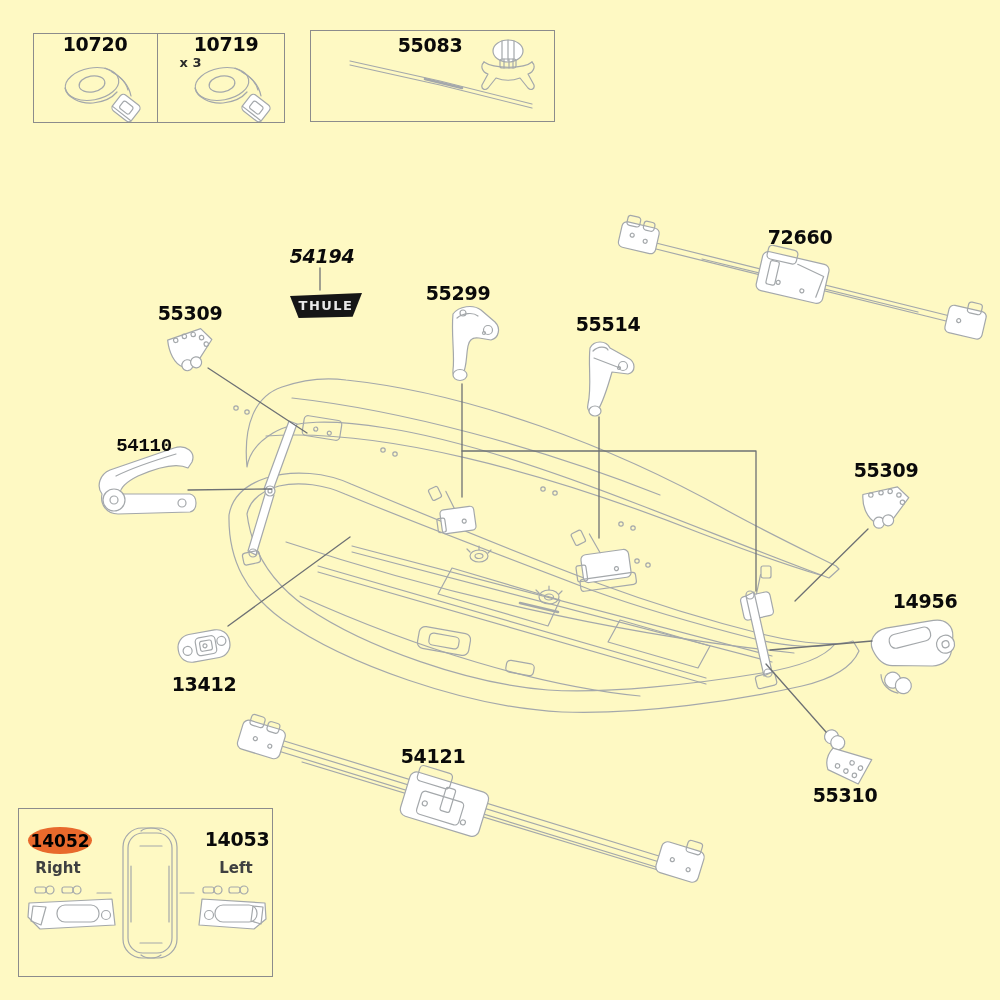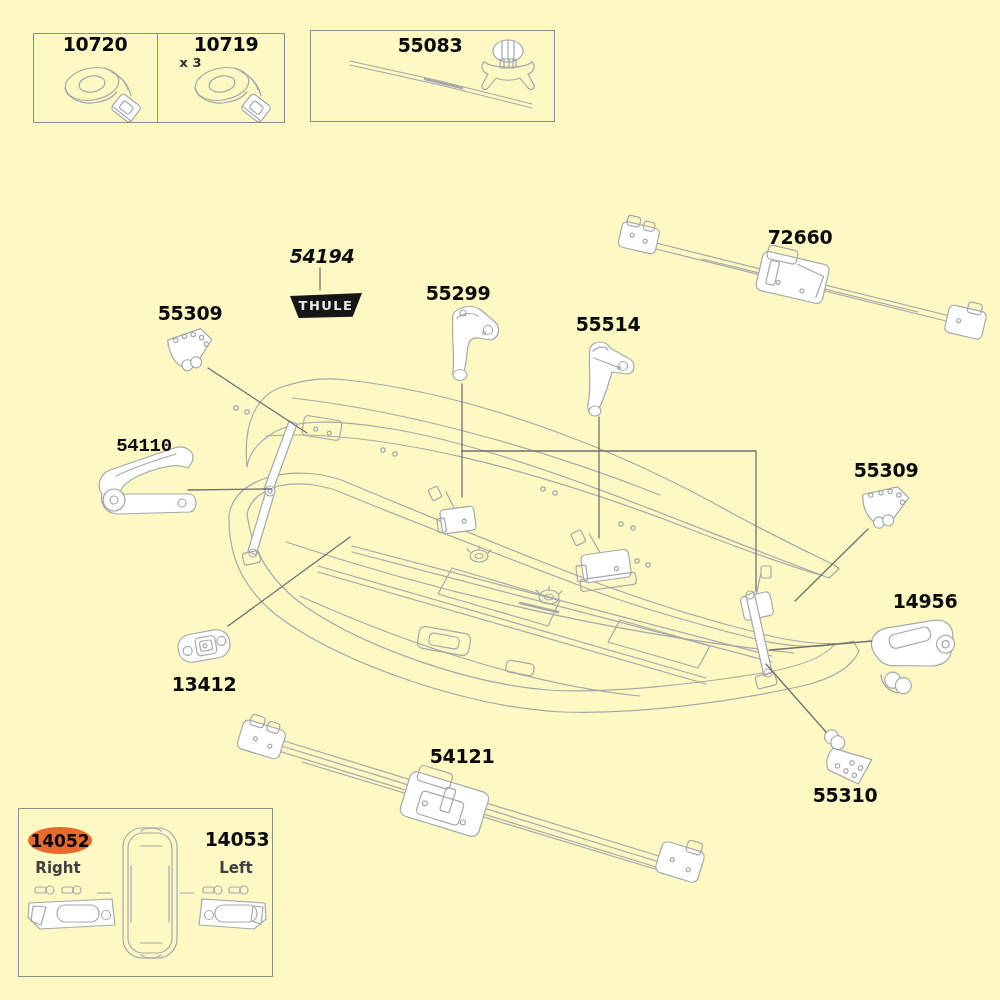--- a/index.html
+++ b/index.html
@@ -364,7 +364,7 @@
   <div class="plabel" style="left:886px;top:470px;">55309</div>
   <div class="plabel" style="left:925px;top:601px;">14956</div>
   <div class="plabel" style="left:204px;top:684px;">13412</div>
-  <div class="plabel" style="left:462px;top:756px;text-align:center;">54121</div>
+  <div class="plabel" style="left:433px;top:756px;text-align:center;">54121</div>
   <div class="plabel" style="left:845px;top:795px;">55310</div>
 
   <div class="thule-badge">

